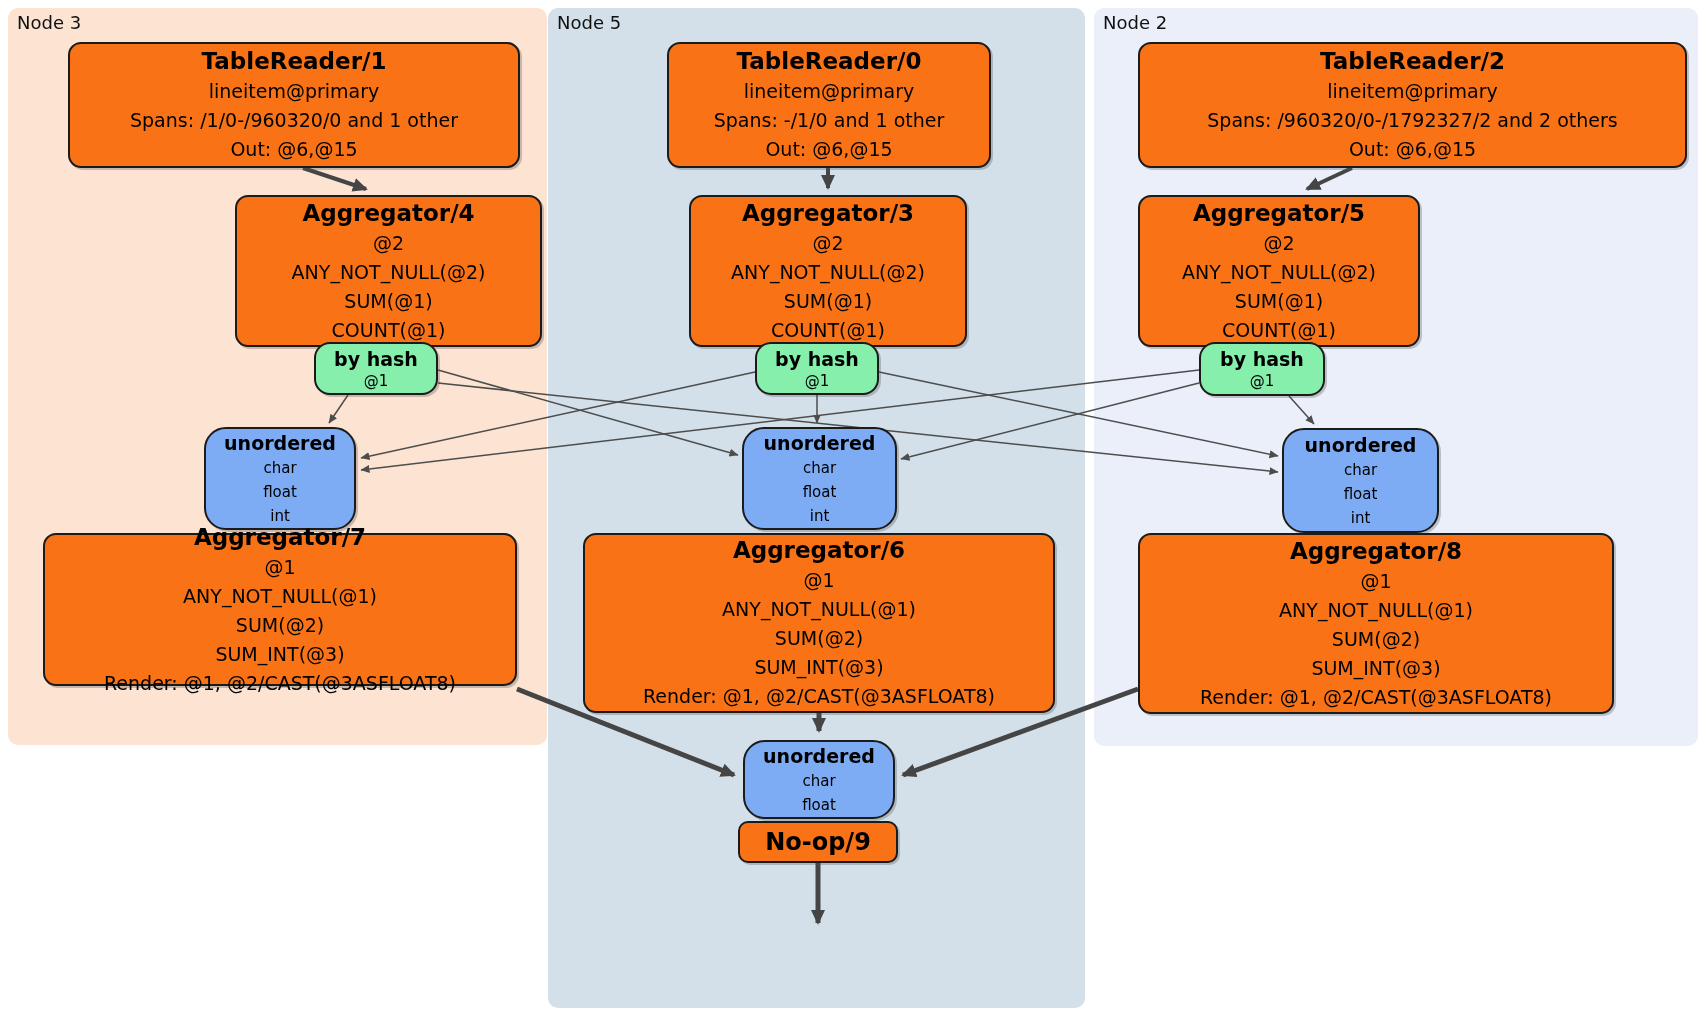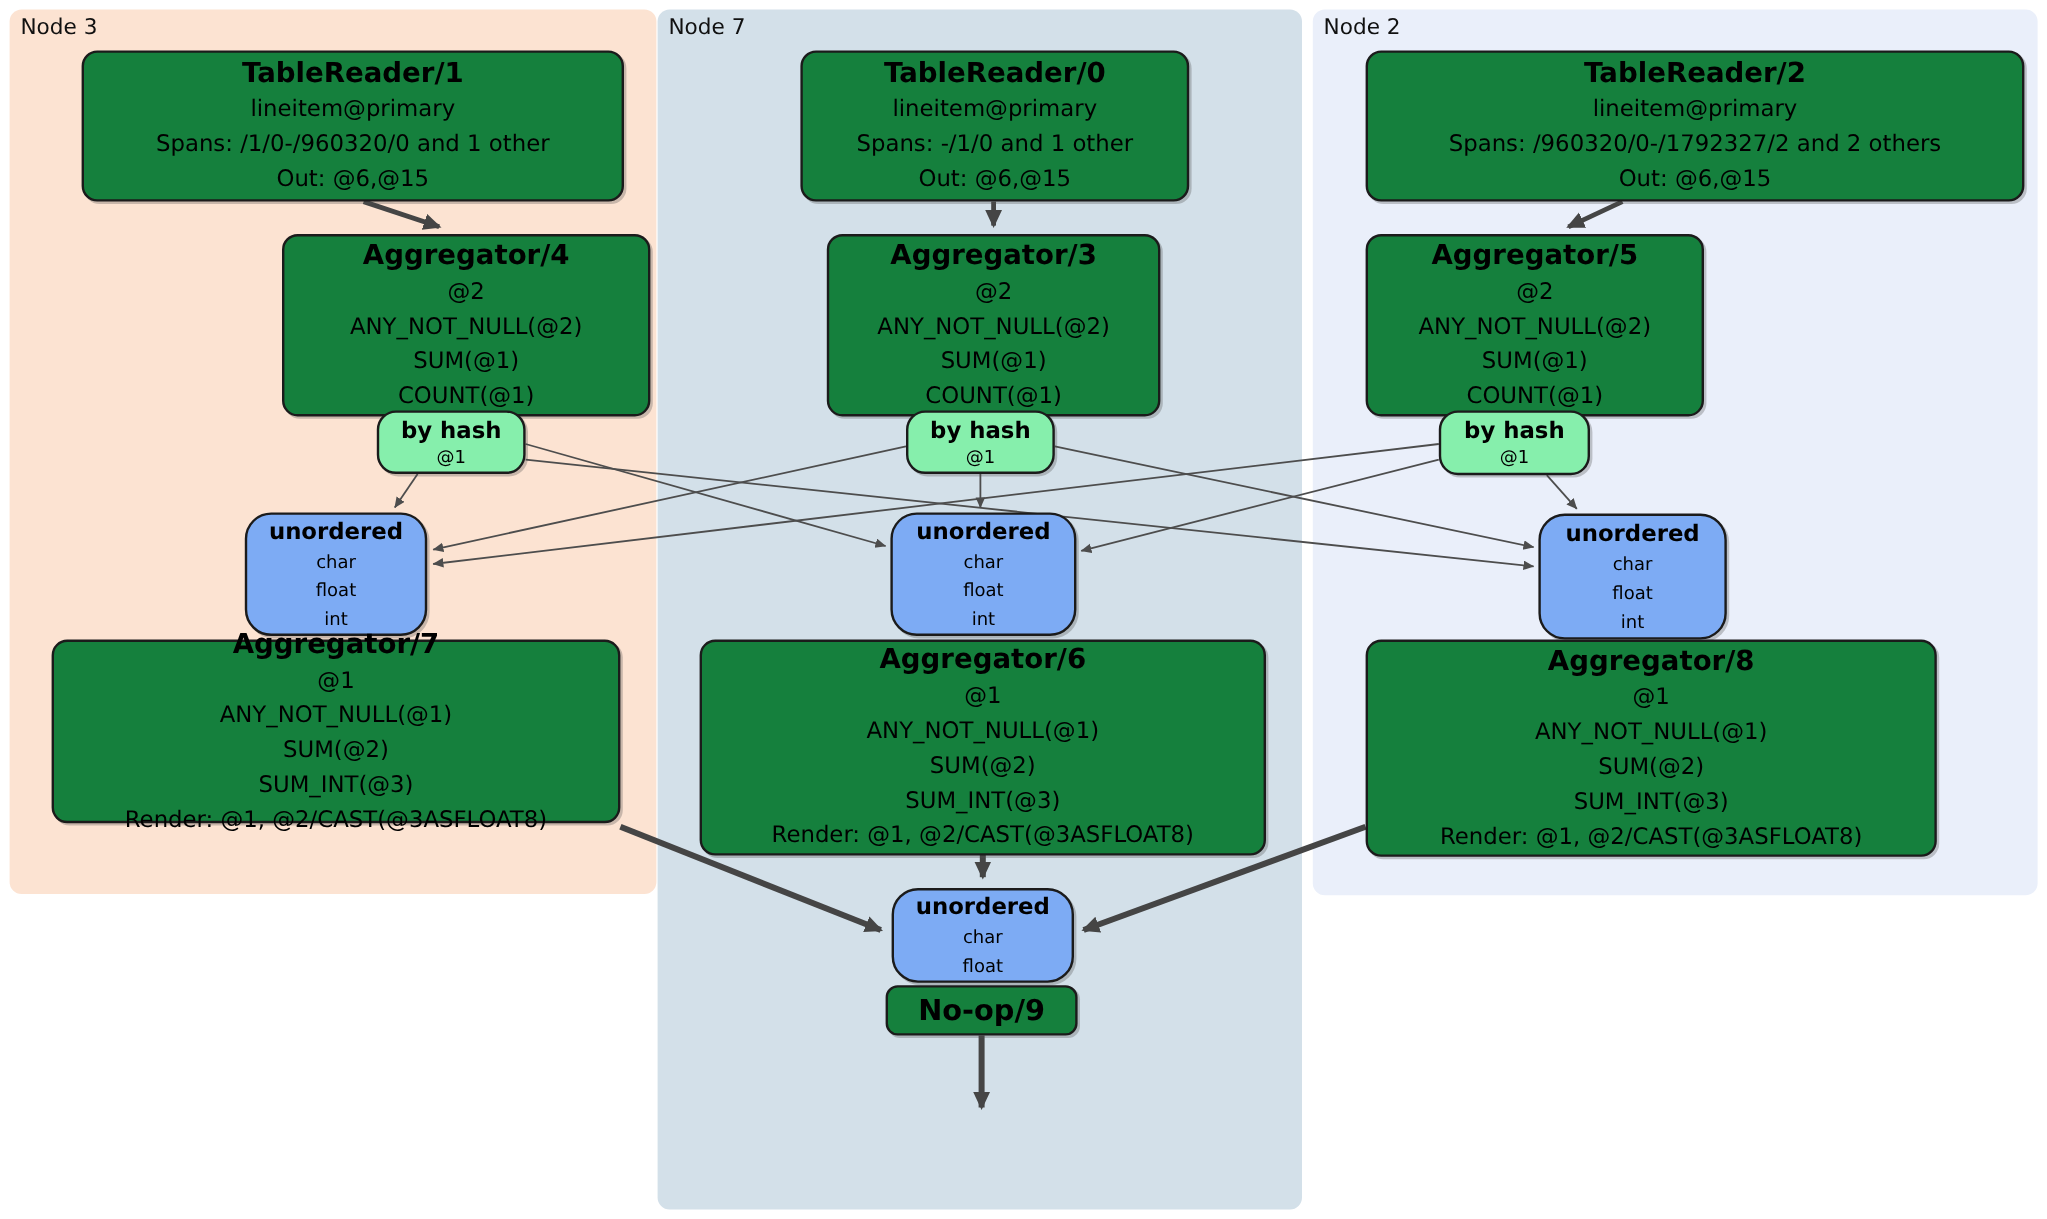--- a/index.html
+++ b/index.html
@@ -42,7 +42,7 @@
   <div class="region" style="left:1094px;top:8px;width:604px;height:738px;background:#eaeffa;"></div>
 
   <div class="region-label" style="left:8px;top:8px;">Node 3</div>
-  <div class="region-label" style="left:548px;top:8px;">Node 7</div>
+  <div class="region-label" style="left:548px;top:8px;">Node 5</div>
   <div class="region-label" style="left:1094px;top:8px;">Node 2</div>
 
   <svg id="edges" width="1706" height="1016" viewBox="0 0 1706 1016">

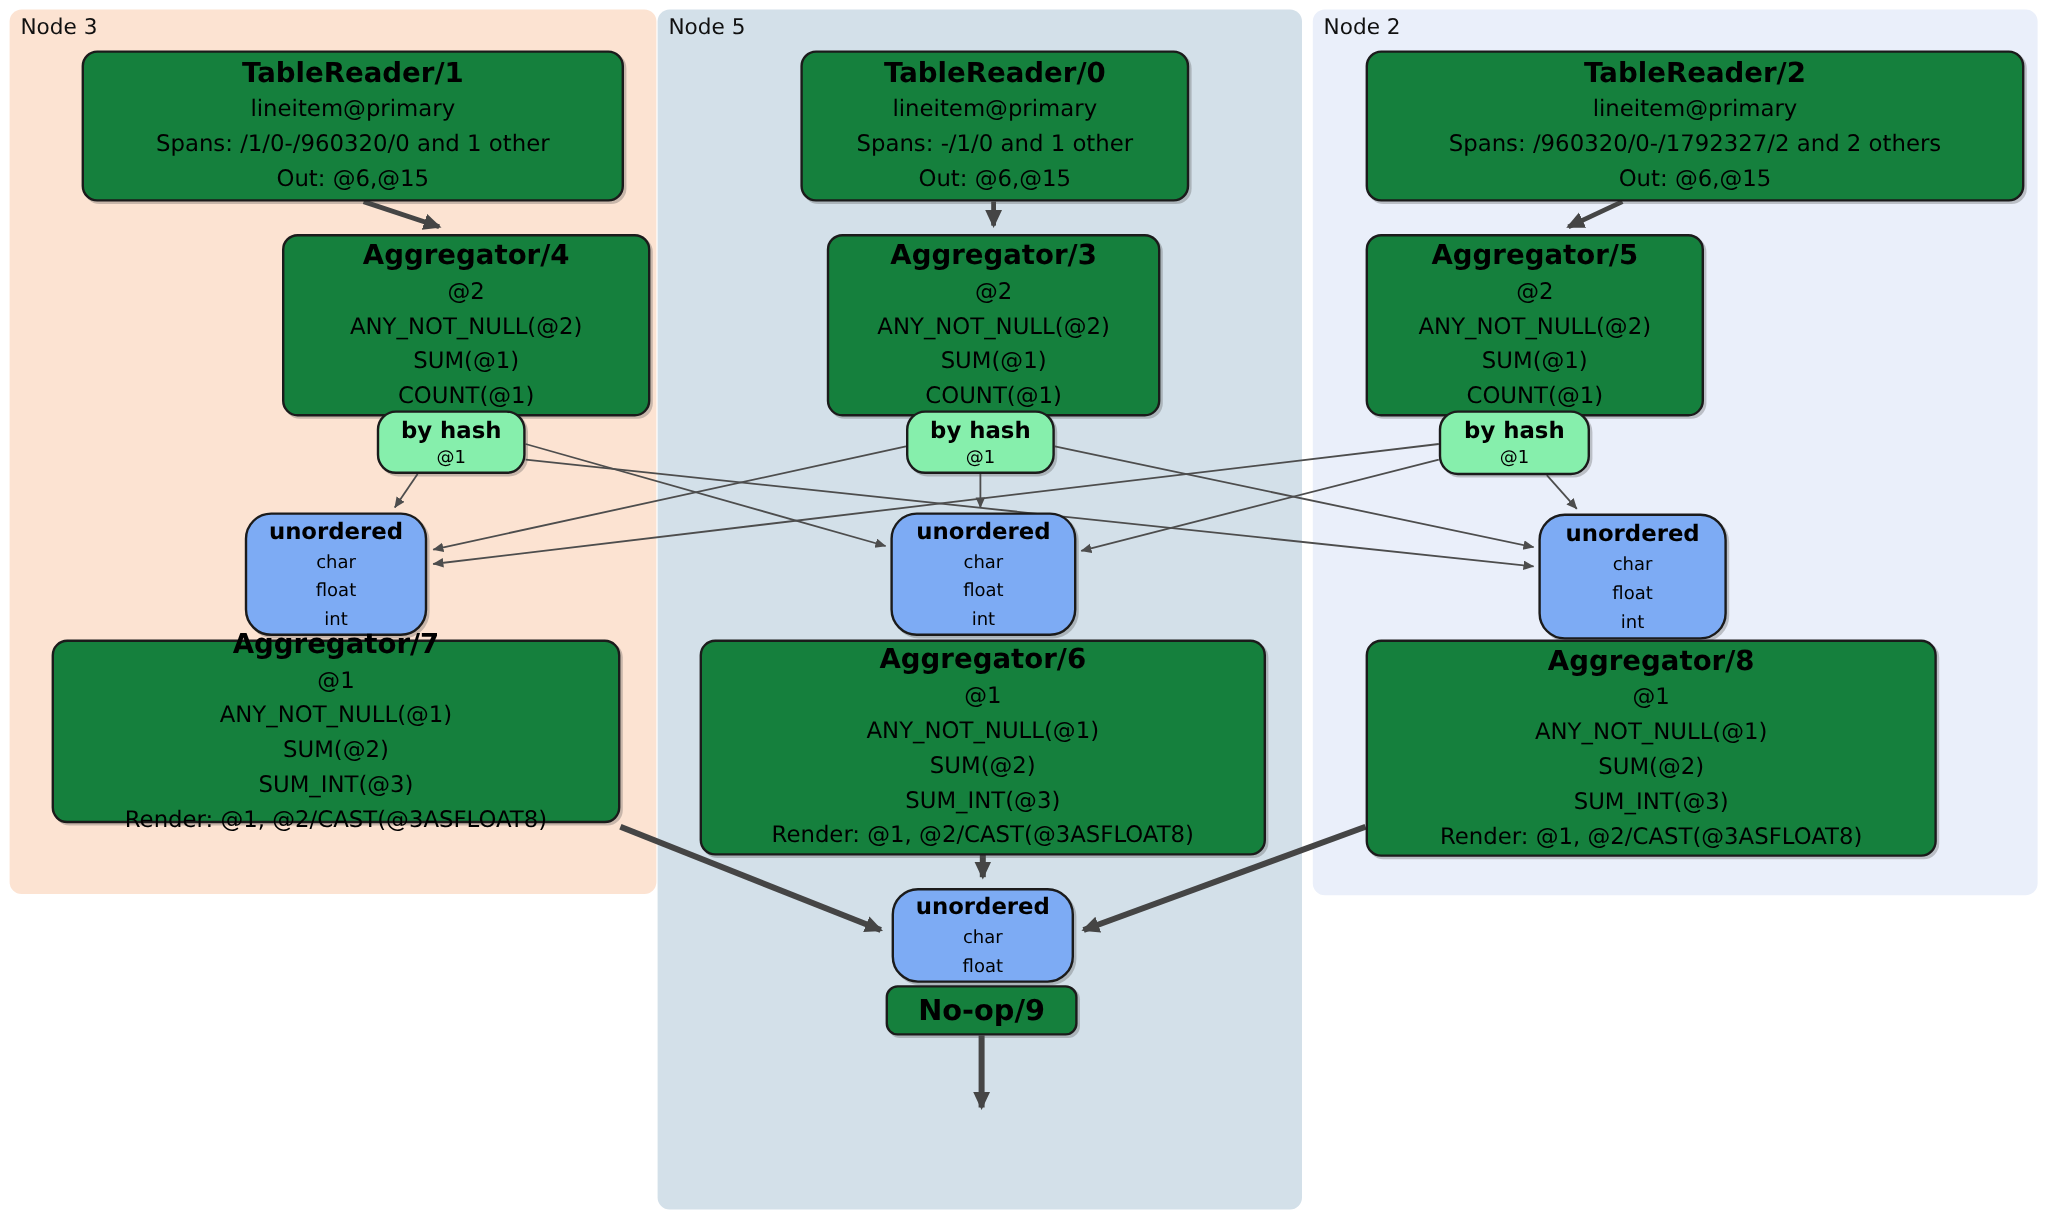--- a/index.html
+++ b/index.html
@@ -21,7 +21,7 @@
     text-align:center;color:#000;
     box-shadow:2px 2px 0 rgba(80,80,80,0.30);
   }
-  .yellow{background:#15803d;border-radius:13px;justify-content:center;}
+  .yellow{background:#f97316;border-radius:13px;justify-content:center;}
   .orange{background:#86efac;border-radius:16px;}
   .blue{background:#7dabf4;border-radius:22px;}
   .t{font-weight:bold;font-size:23px;line-height:31px;}

